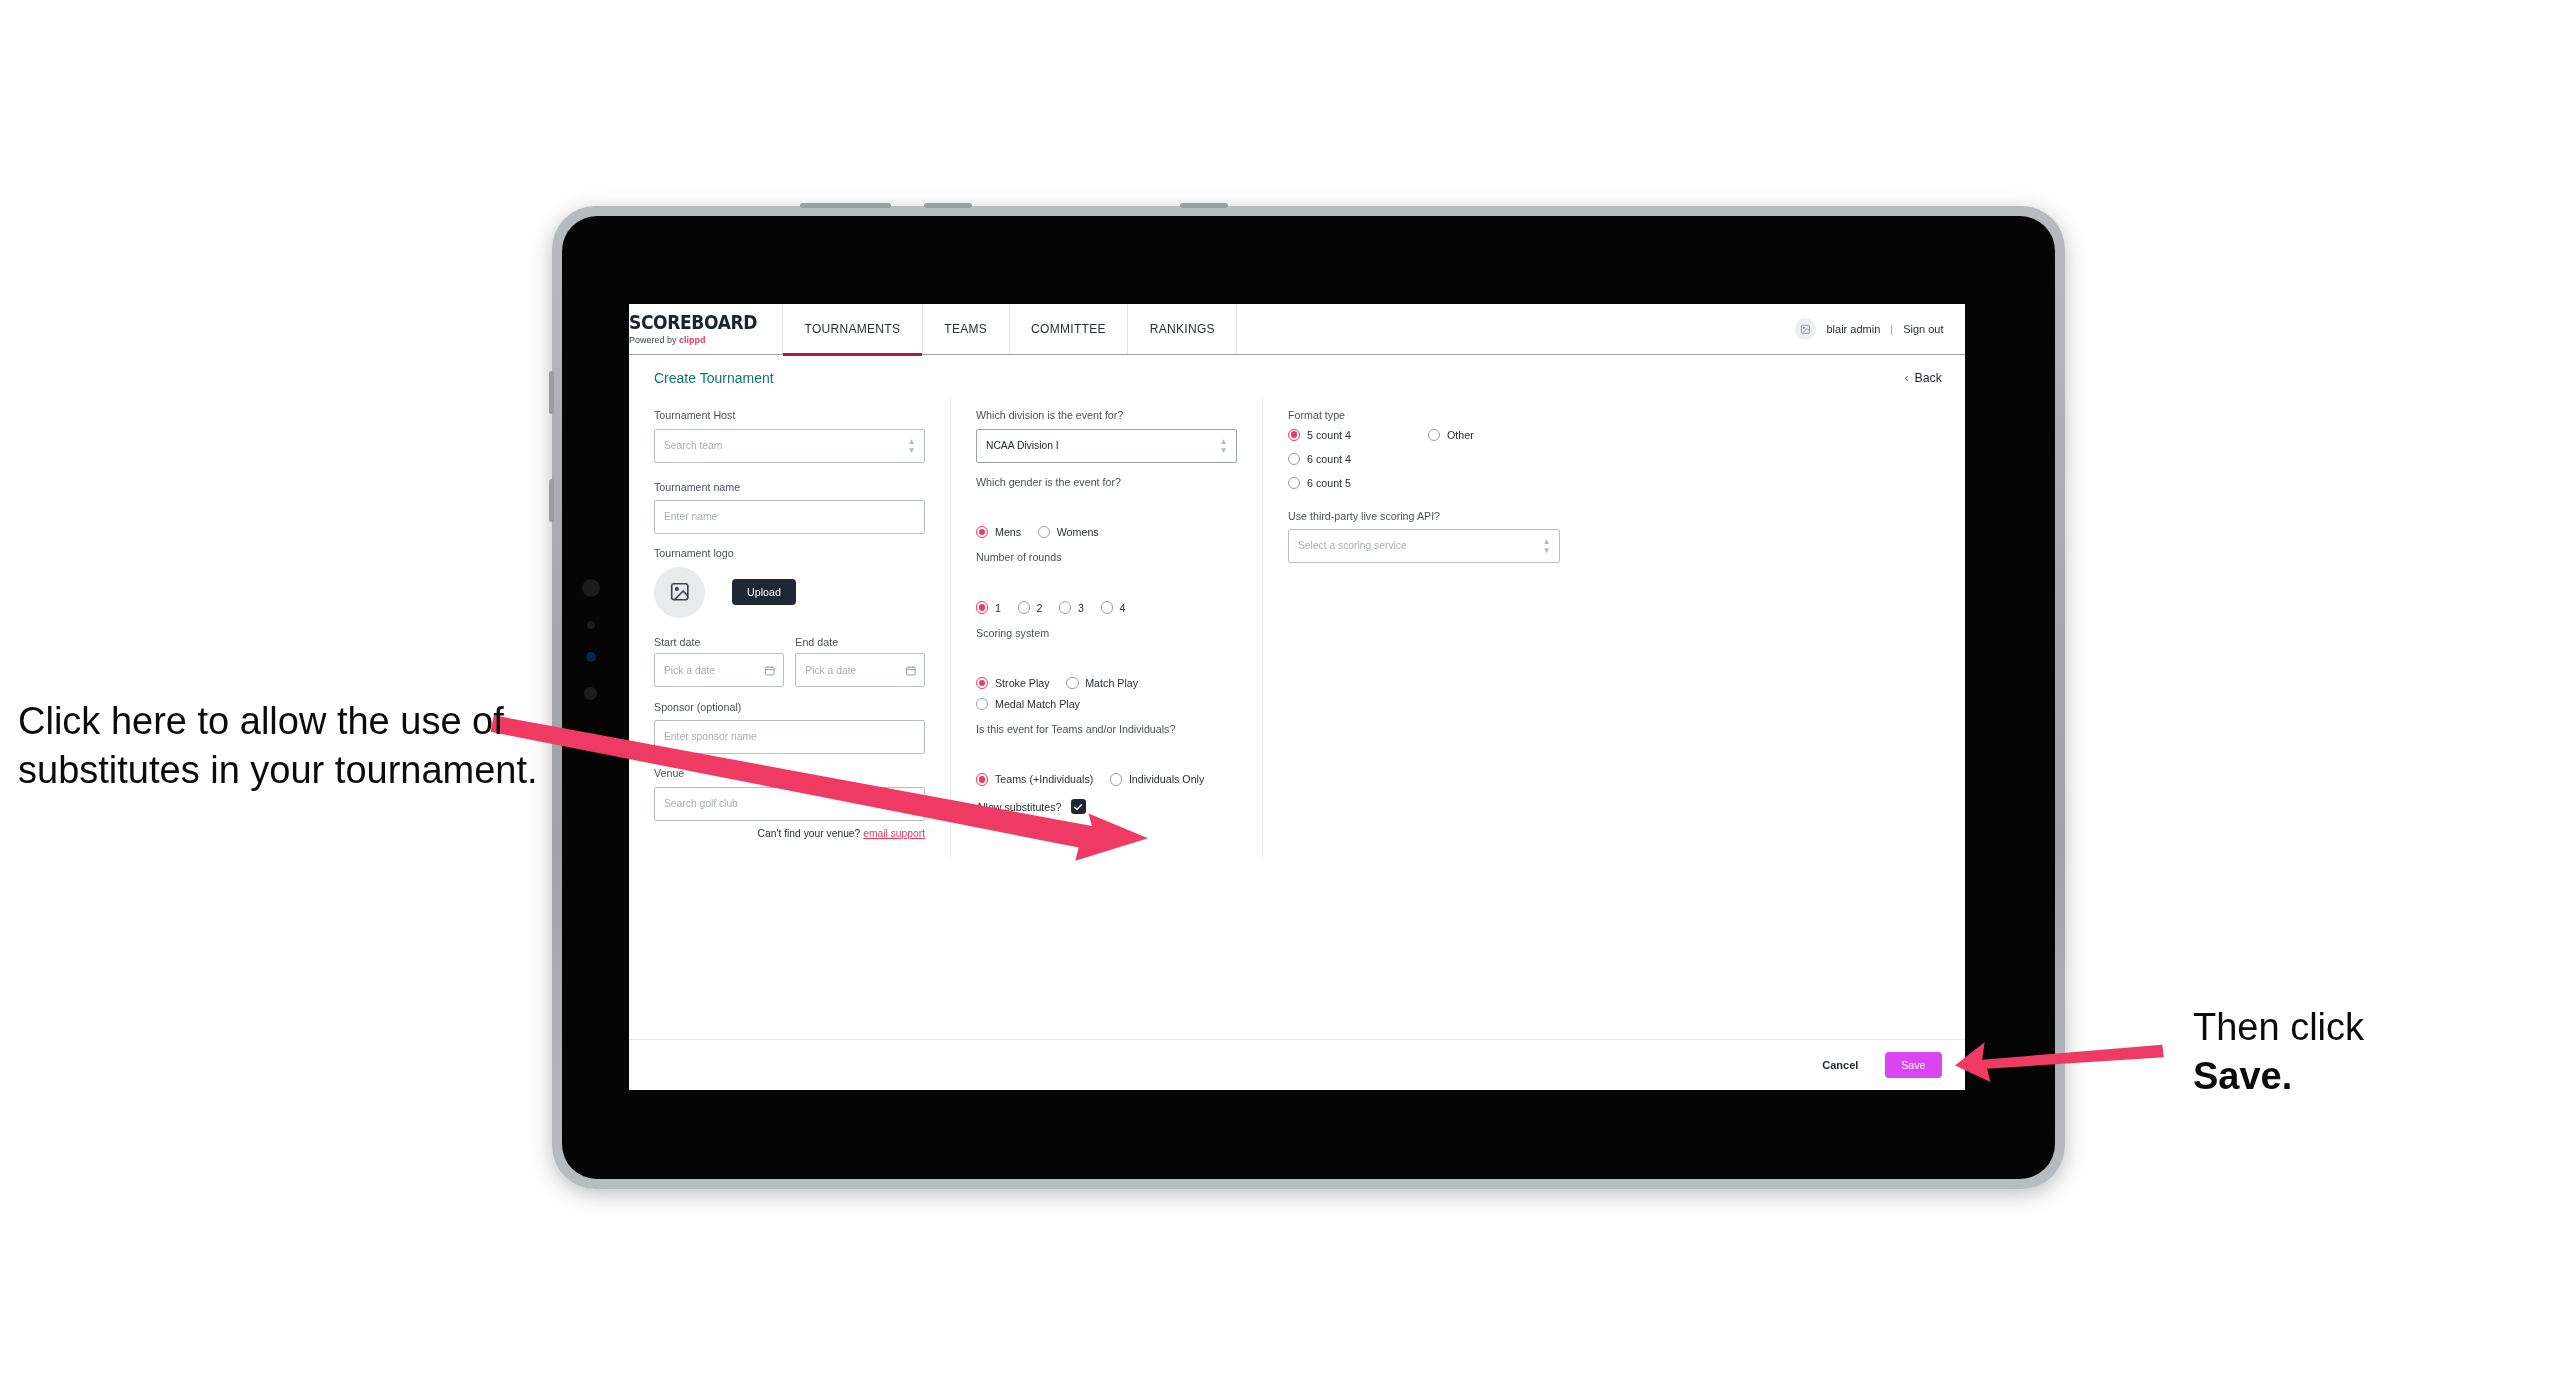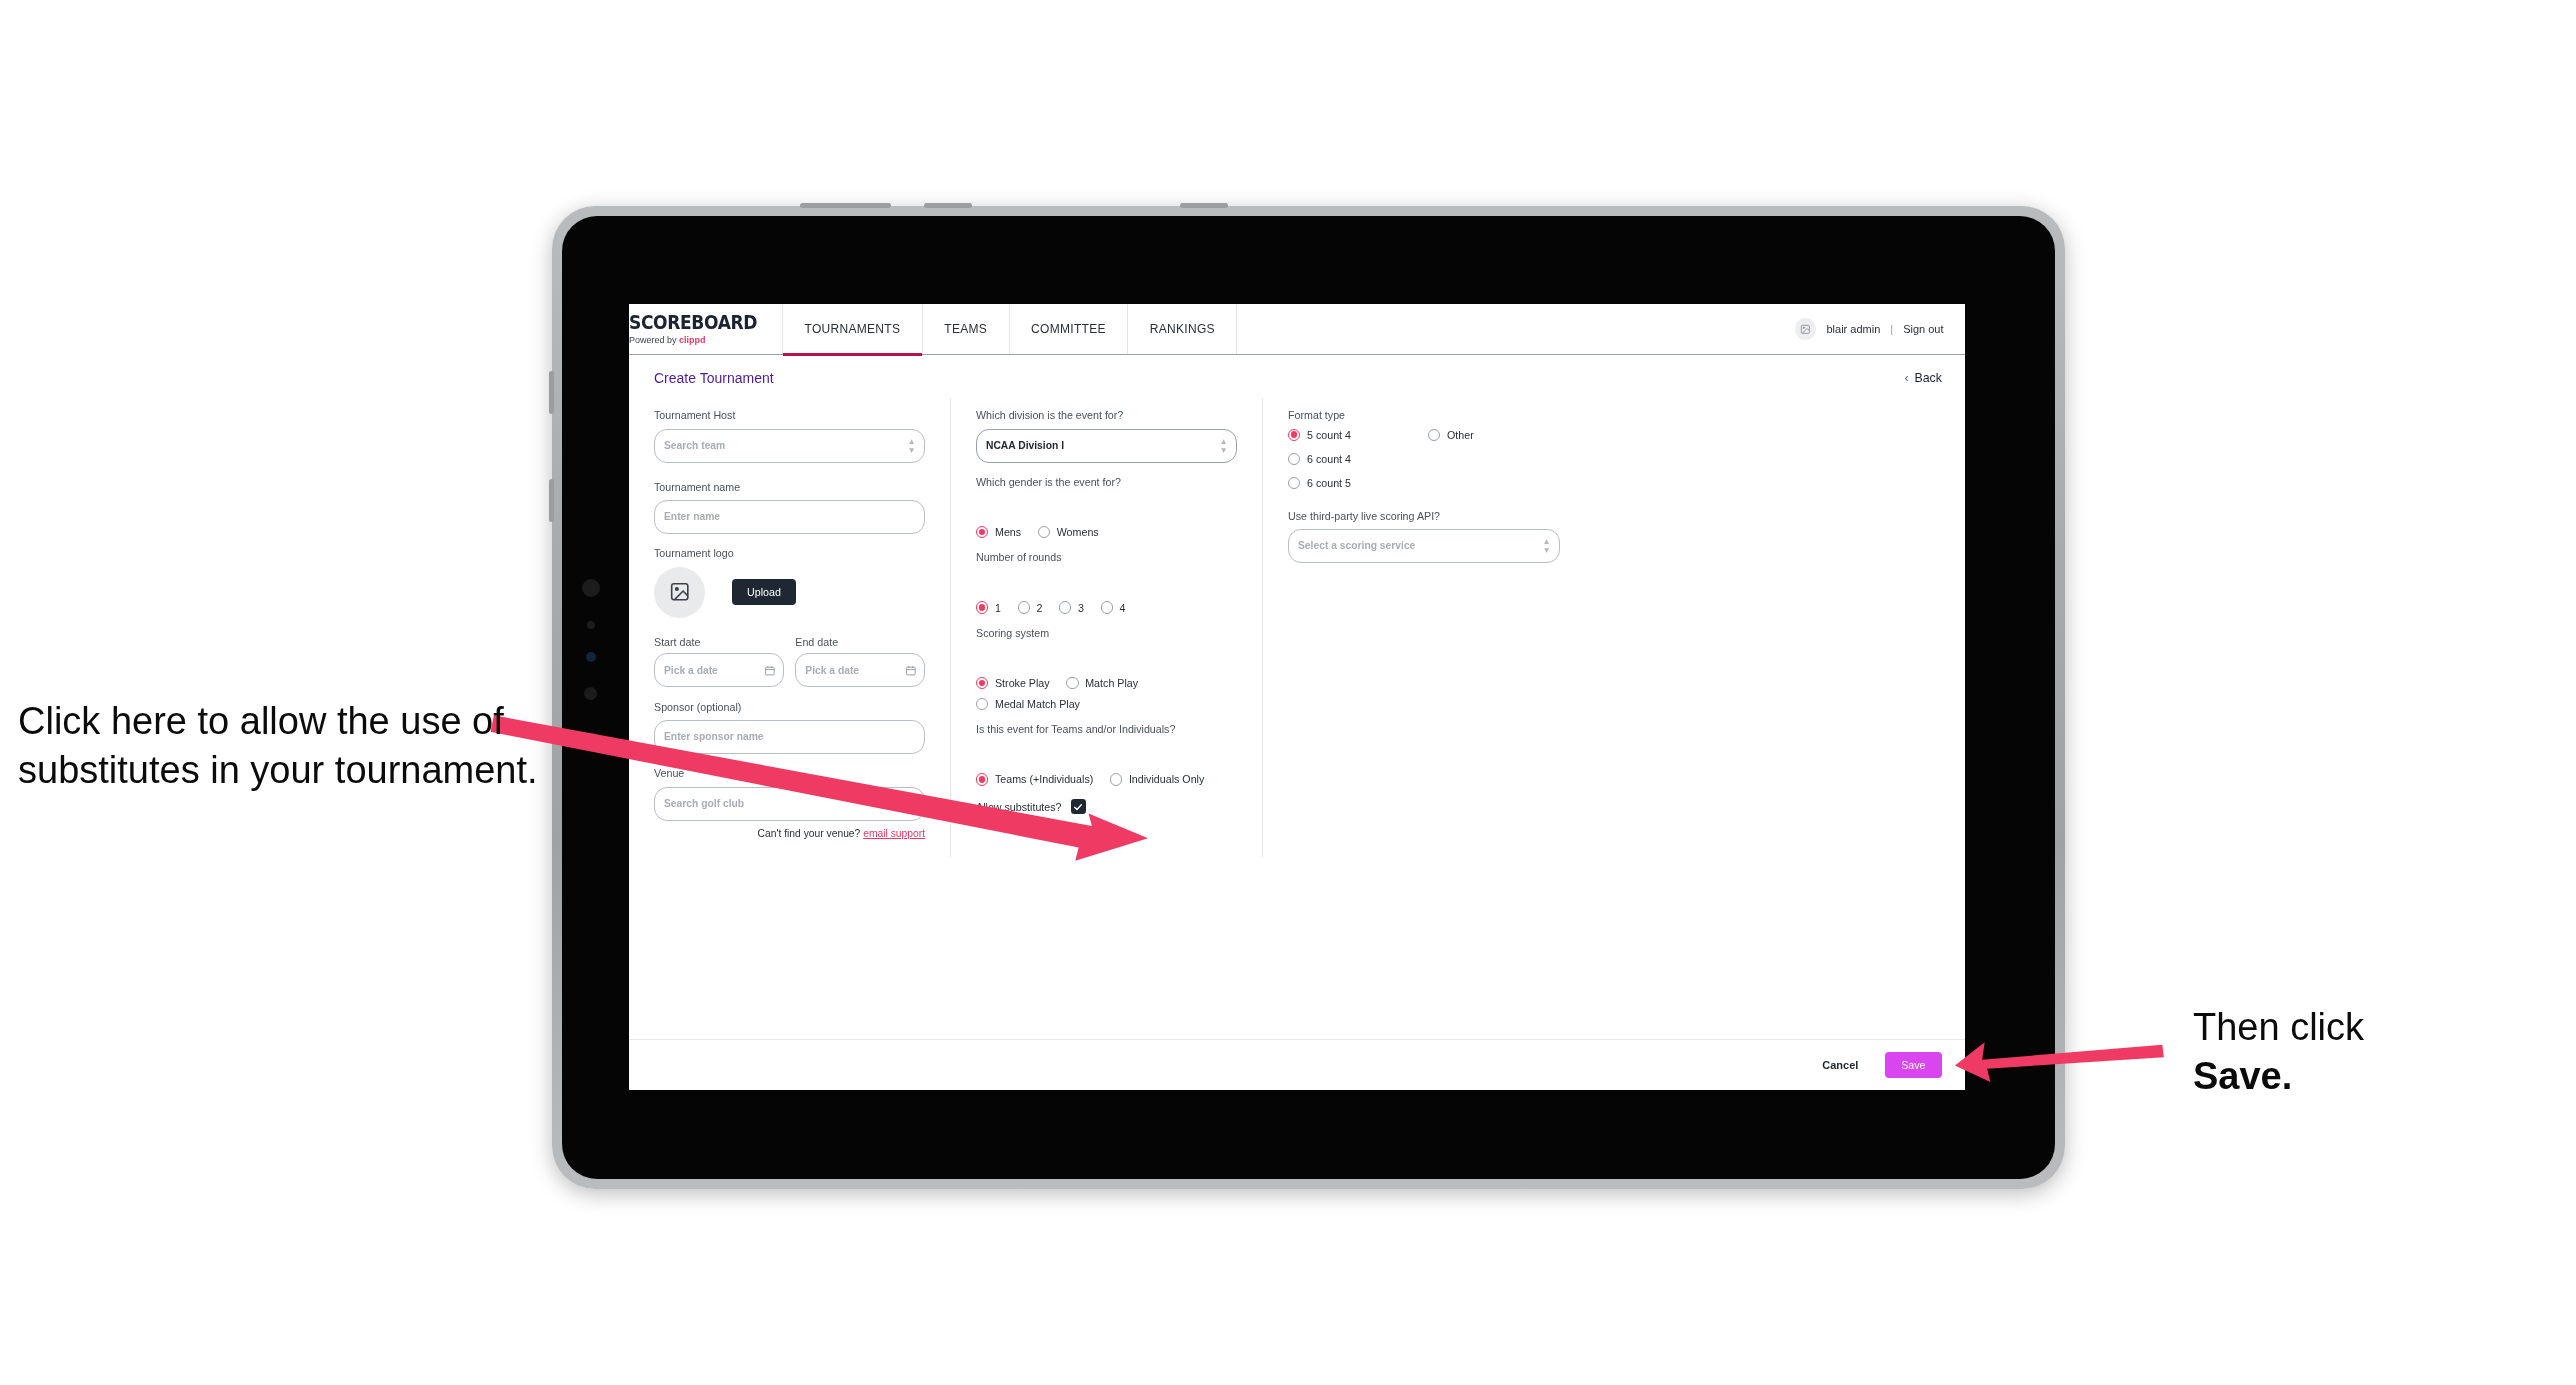--- a/index.html
+++ b/index.html
@@ -93,7 +93,7 @@
     display: flex; align-items: center; justify-content: space-between;
     padding: 15px 23px 11.6px 25px;
   }
-  .page-title { font-size: 14px; color: #4c1d95; }
+  .page-title { font-size: 14px; color: #0f766e; }
   .back-link { font-size: 12.4px; color: #1b2430; display:flex; align-items:center; gap:5.8px; cursor:pointer;}
   .chev { font-size: 12.4px; color: #5b626b; }
 

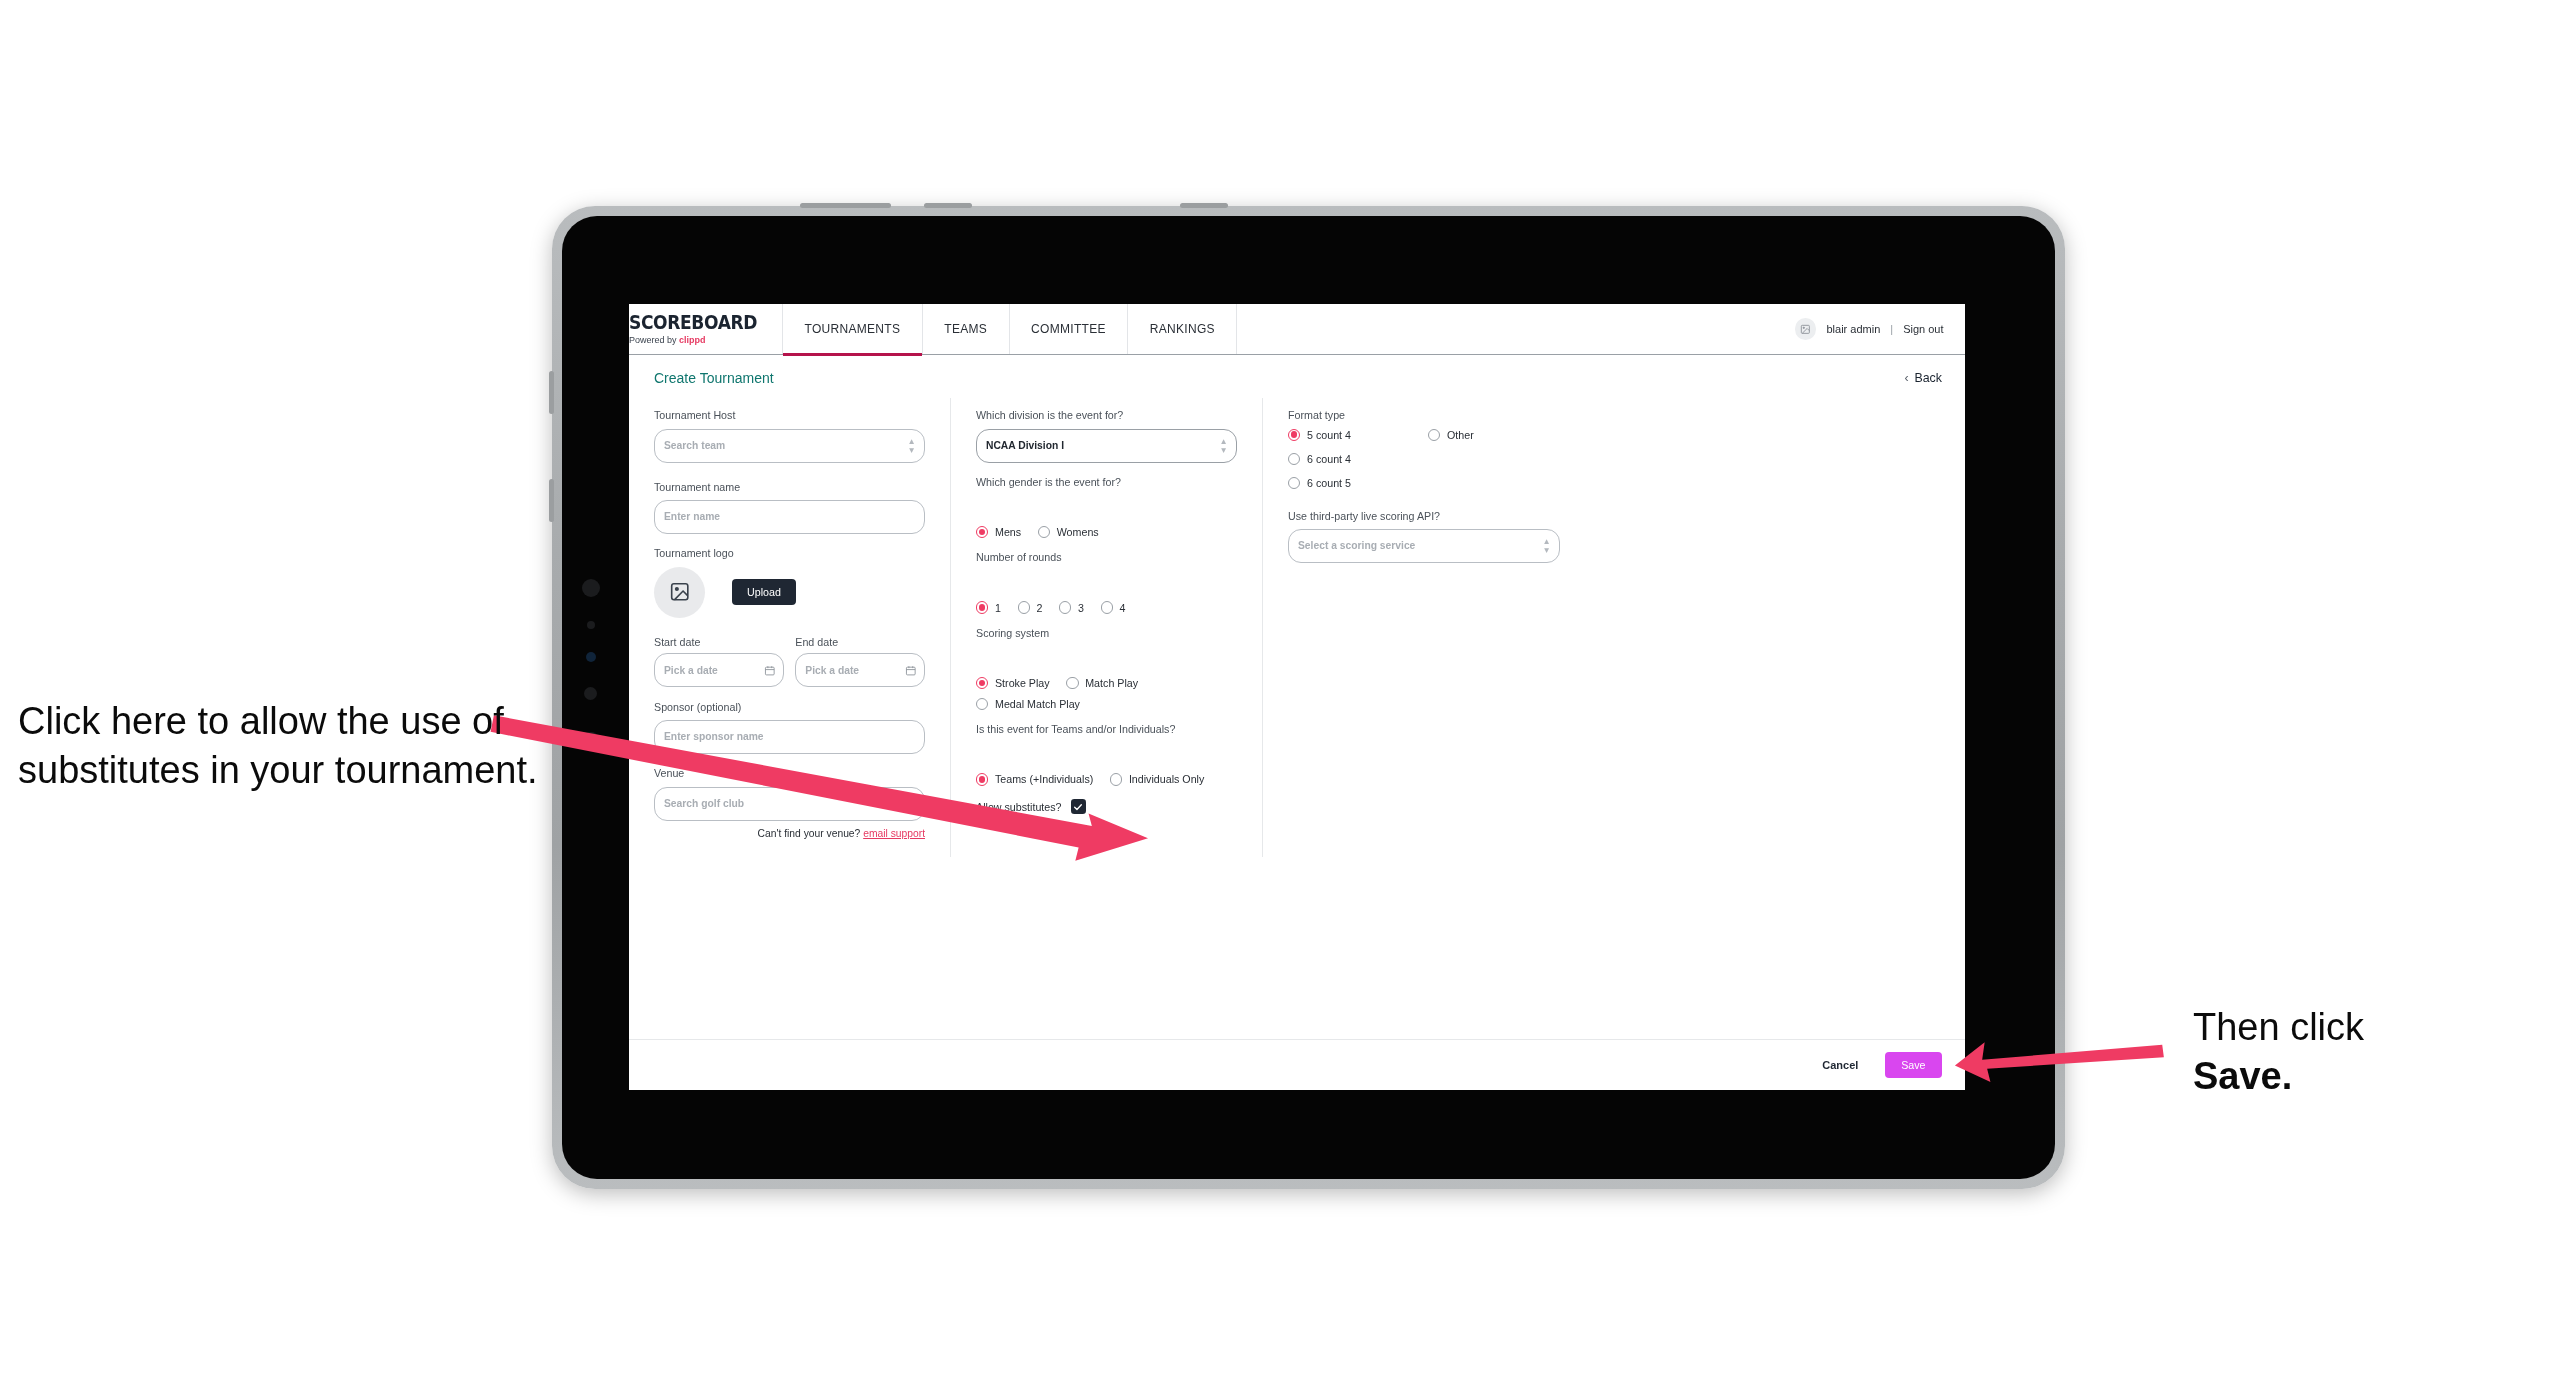--- a/index.html
+++ b/index.html
@@ -112,10 +112,10 @@
 
   .input {
     width: 100%; height: 26.4px;
-    border: 0.8px solid #b9bec4; border-radius: 13px;
+    border: 0.8px solid #b9bec4; border-radius: 2px;
     background: #fff; display: flex; align-items: center;
     padding: 16px 9px; font-size: 10.3px; color: #a8adb3;
-    position: relative; cursor: text; font-weight: bold;
+    position: relative; cursor: text;
   }
   .input.filled { color: #222830; border-color: #9aa0a6; }
   .input .sel-ico {

